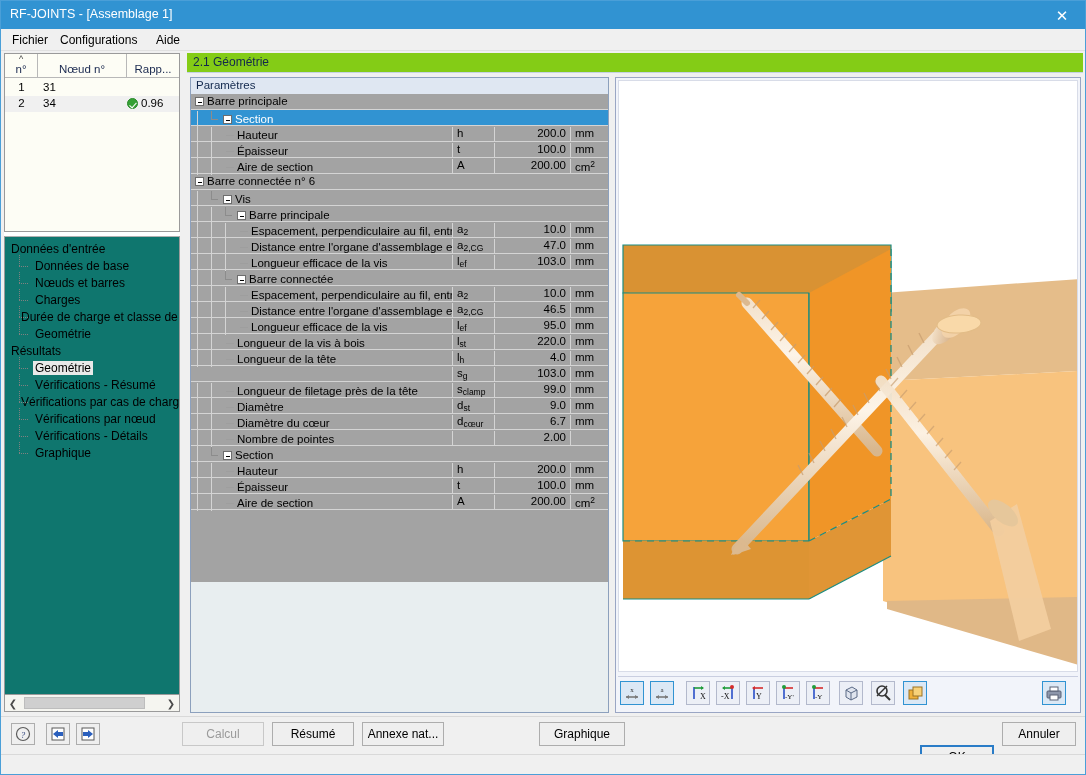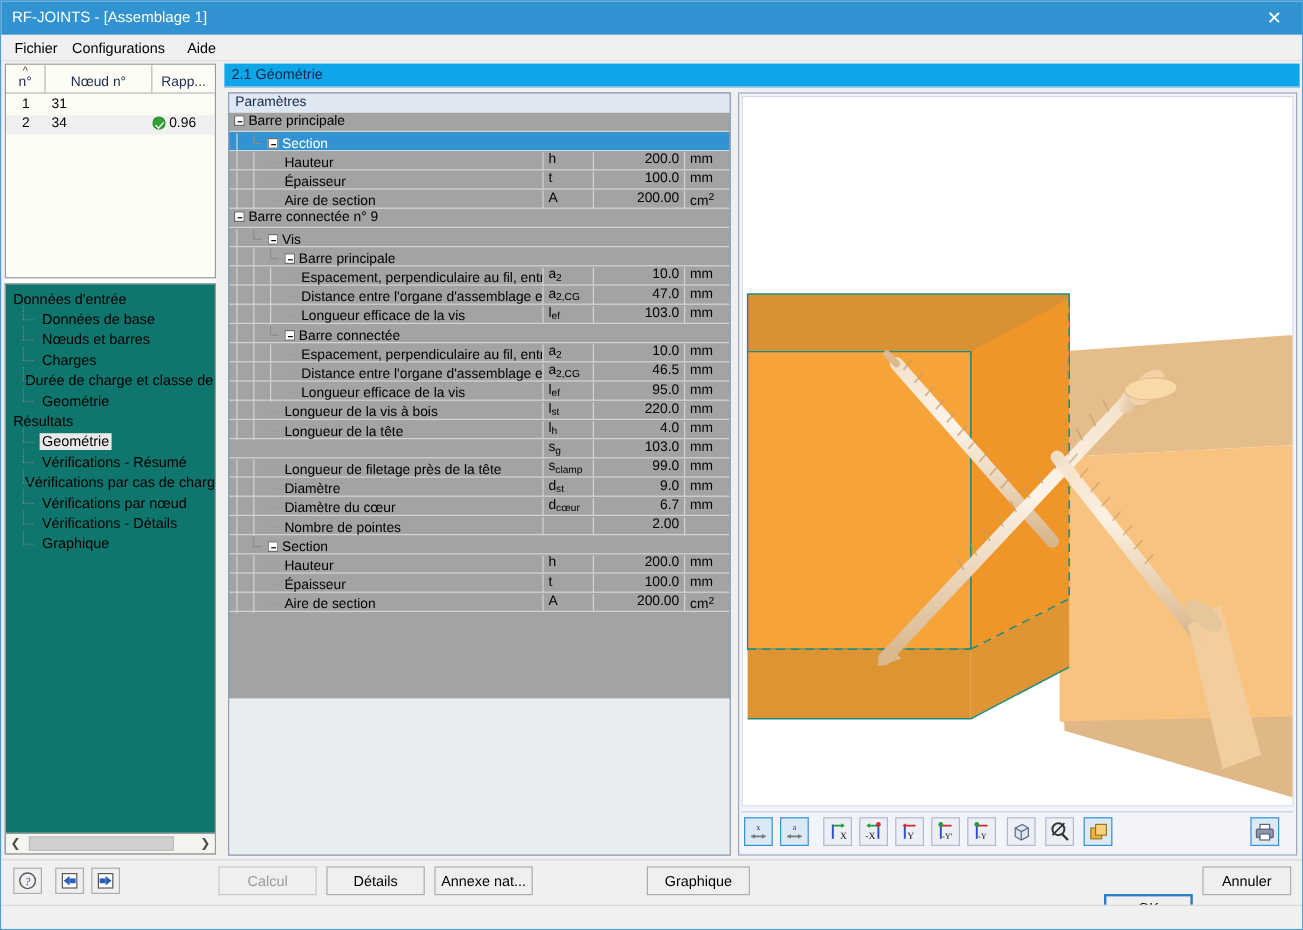--- a/index.html
+++ b/index.html
@@ -141,7 +141,7 @@
   
   #sectionheader {
     position: absolute; left: 186px; top: 52px; width: 896px; height: 20px;
-    background: #0ea5e9;
+    background: #84cc16;
     border-bottom: 1px solid #c5d2e2;
     font-size: 12px; color: #12284d;
     padding-left: 6px; padding-top: 2px;

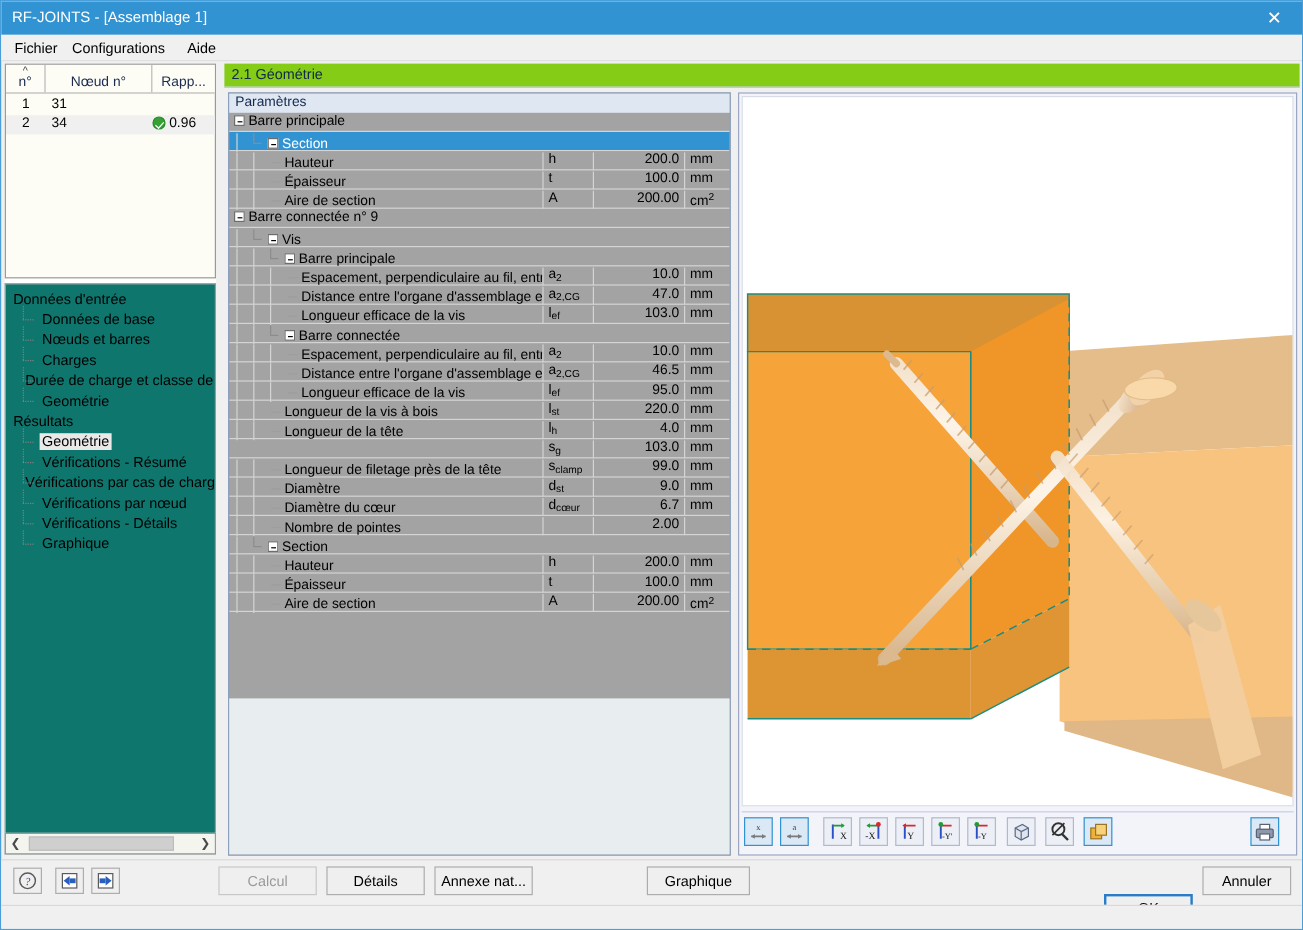--- a/index.html
+++ b/index.html
@@ -416,7 +416,7 @@
           <div class="unit">cm<span class="sup">2</span></div>
         </div>
         <div class="prow group">
-          <div class="lbl"><span class="expander"></span><span>Barre connectée n° 9</span></div>
+          <div class="lbl"><span class="expander"></span><span>Barre connectée n° 6</span></div>
         </div>
         <div class="prow group">
           <div class="lbl"><span class="vbar"></span><span class="treeline elbow"></span><span class="expander"></span><span>Vis</span></div>

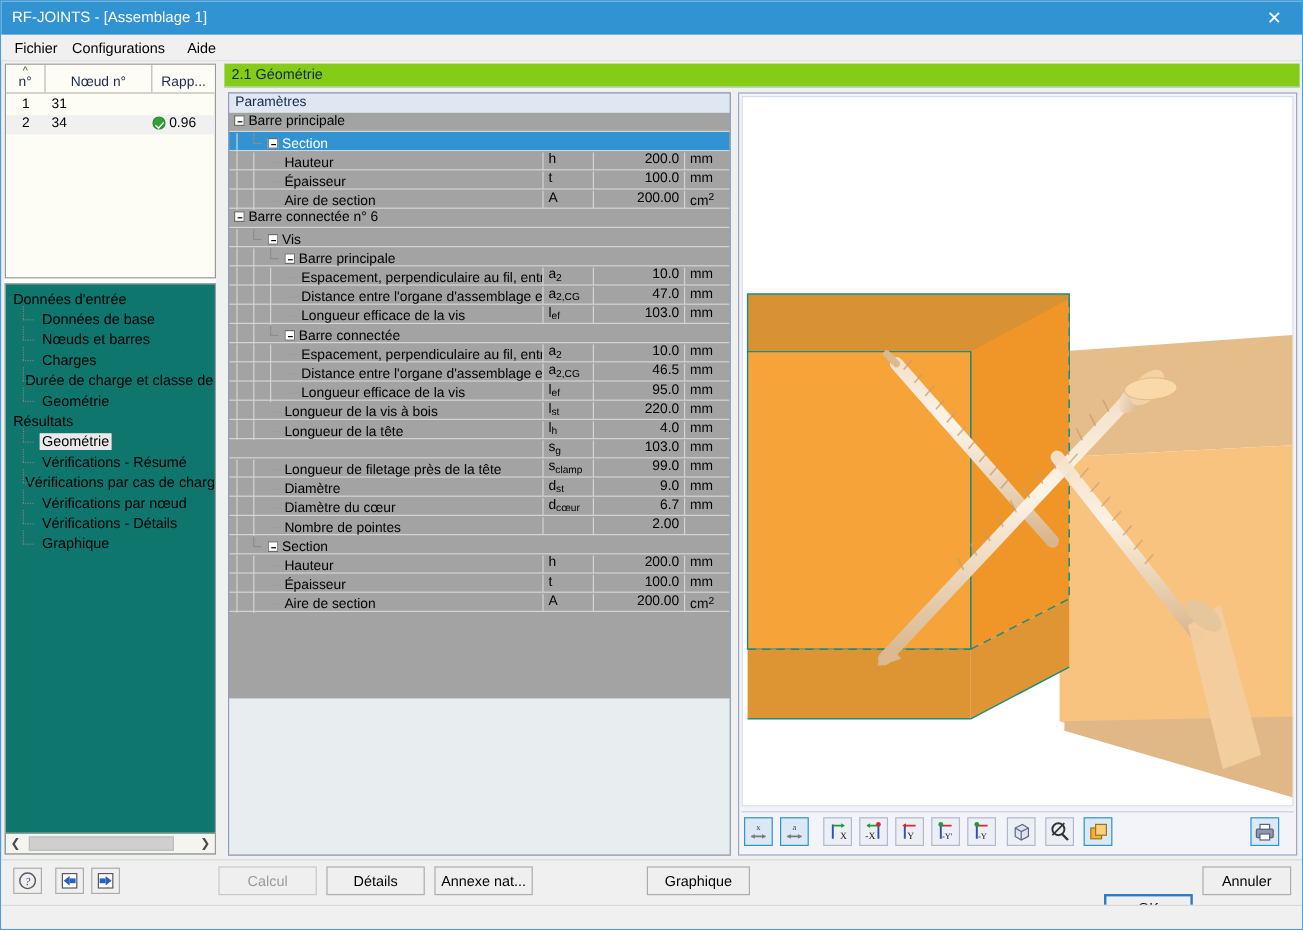--- a/index.html
+++ b/index.html
@@ -751,7 +751,7 @@
     </div>
 
     <div class="pbtn disabled" style="left:181px; width:82px">Calcul</div>
-    <div class="pbtn" style="left:271px; width:82px">Détails</div>
+    <div class="pbtn" style="left:271px; width:82px">Résumé</div>
     <div class="pbtn" style="left:361px; width:82px">Annexe nat...</div>
     <div class="pbtn" style="left:538px; width:86px">Graphique</div>
     <div class="pbtn primary" style="left:919px; width:74px">OK</div>

